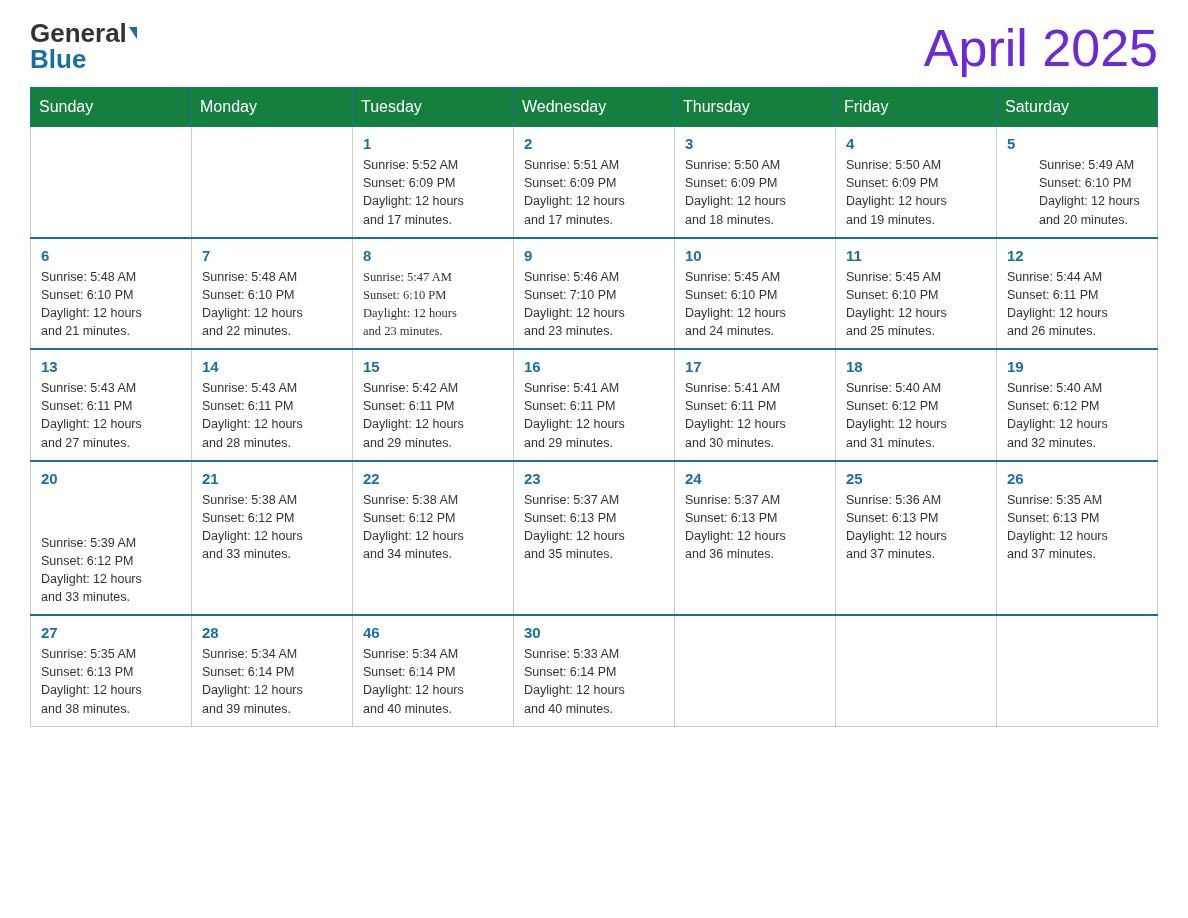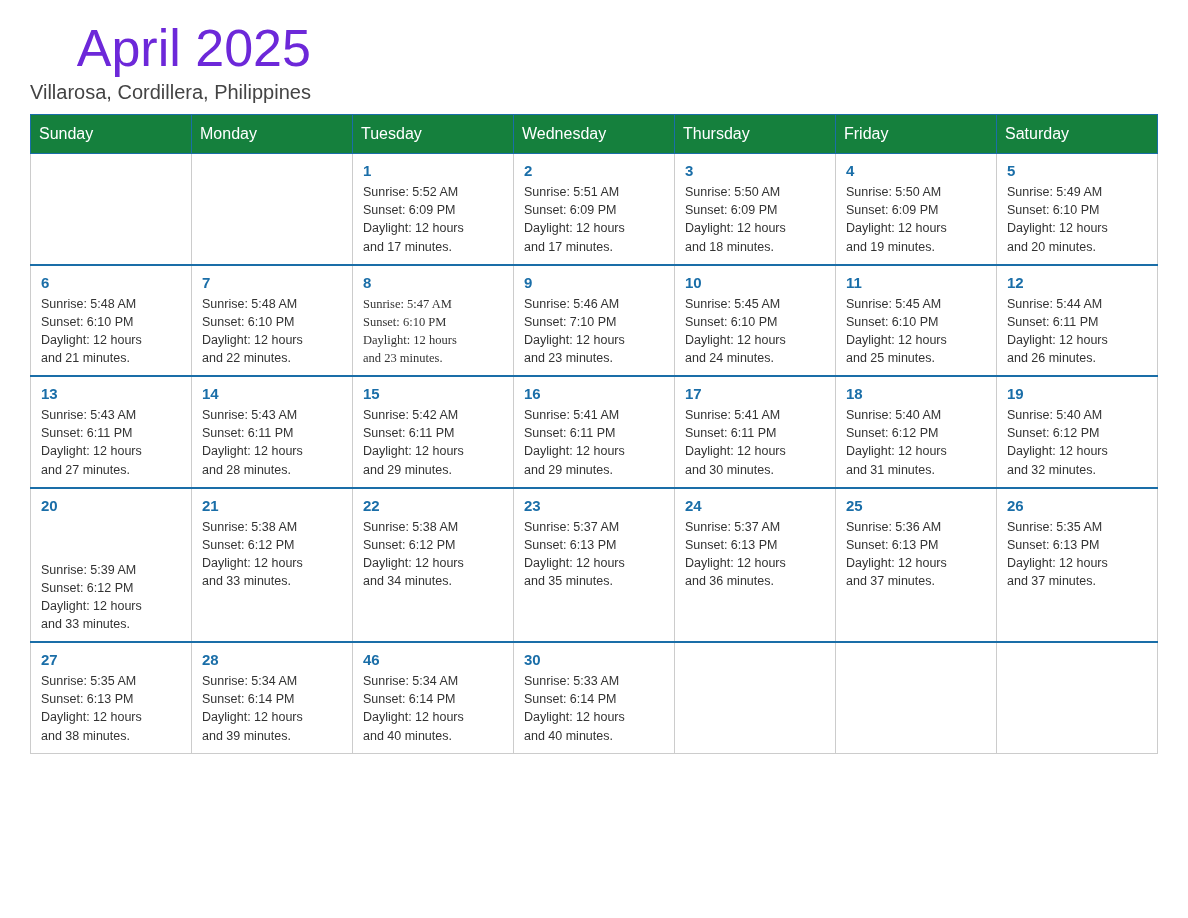--- a/index.html
+++ b/index.html
@@ -124,6 +124,15 @@
 <body>
 
 <div class="header">
+  <div class="logo">
+    <div class="logo-row">
+      <span class="logo-text-general">General</span>
+      <span class="logo-triangle"></span>
+    </div>
+    <div class="logo-row">
+      <span class="logo-text-blue">Blue</span>
+    </div>
+  </div>
   <div class="title-section">
     <div class="month-title">April 2025</div>
     <div class="location-title">Villarosa, Cordillera, Philippines</div>

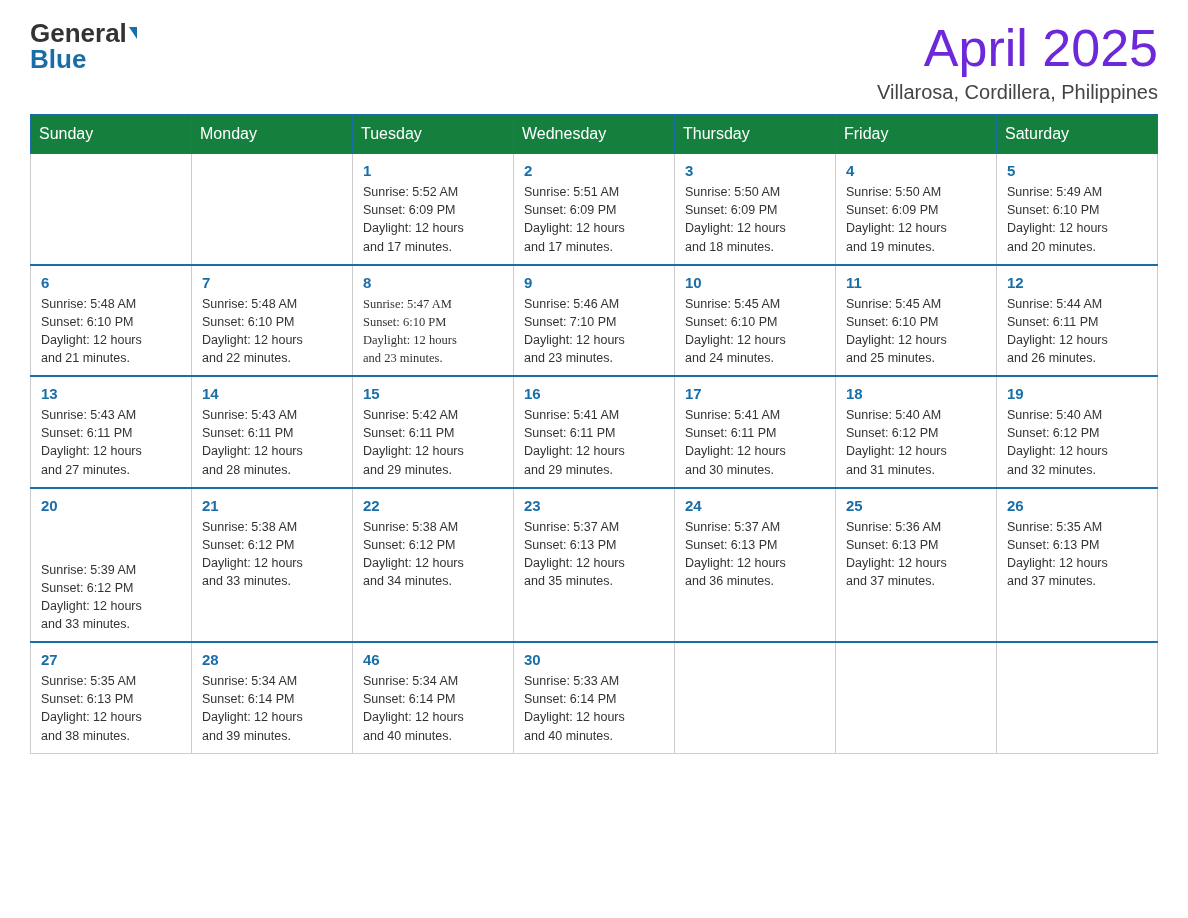--- a/index.html
+++ b/index.html
@@ -135,7 +135,6 @@
   </div>
   <div class="title-section">
     <div class="month-title">April 2025</div>
-    <div class="location-title">Villarosa, Cordillera, Philippines</div>
   </div>
 </div>
 

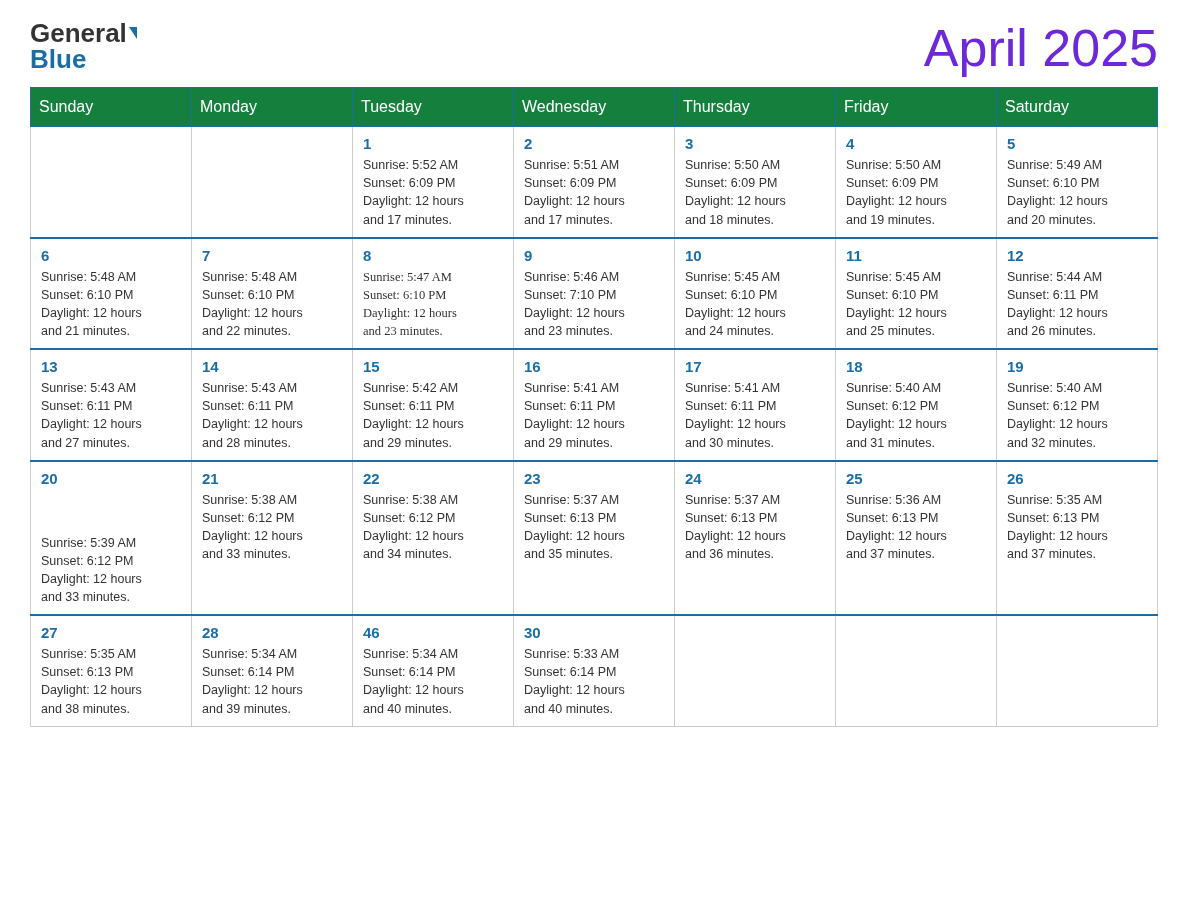--- a/index.html
+++ b/index.html
@@ -184,7 +184,7 @@
         </td>
         <td>
           <span class="day-number">5</span>
-          <div class="day-info" style="white-space: pre-line;">Sunrise: 5:49 AM
+          <div class="day-info" style="white-space: pre-line; margin-left: 32px;">Sunrise: 5:49 AM
 Sunset: 6:10 PM
 Daylight: 12 hours
 and 20 minutes.</div>

